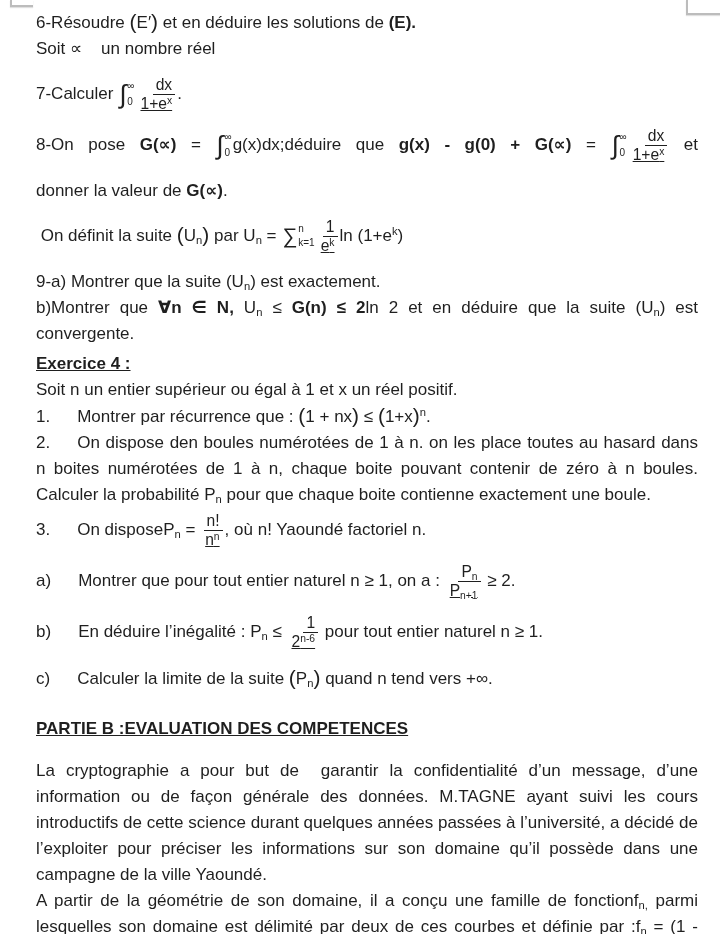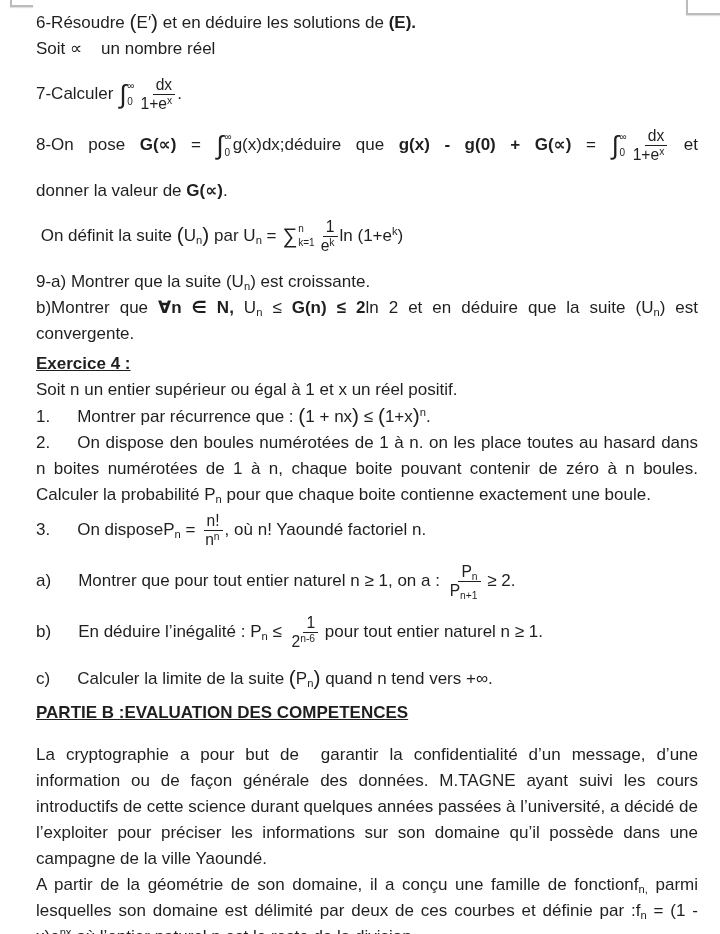--- a/index.html
+++ b/index.html
@@ -31,7 +31,7 @@
     vertical-align:middle;margin:0 2px;font-size:0.92em;line-height:1.15;
   }
   .frac .num{padding:0 3px;border-bottom:1.4px solid #1f1f1f;}
-  .frac .den{padding:0 3px;}
+  .frac .den{padding:0 3px;text-decoration:underline;}
   .op{display:inline-flex;align-items:center;vertical-align:middle;margin:0 1px;}
   .op .sym{line-height:0.95;}
   .op.int .sym{font-size:26px;}

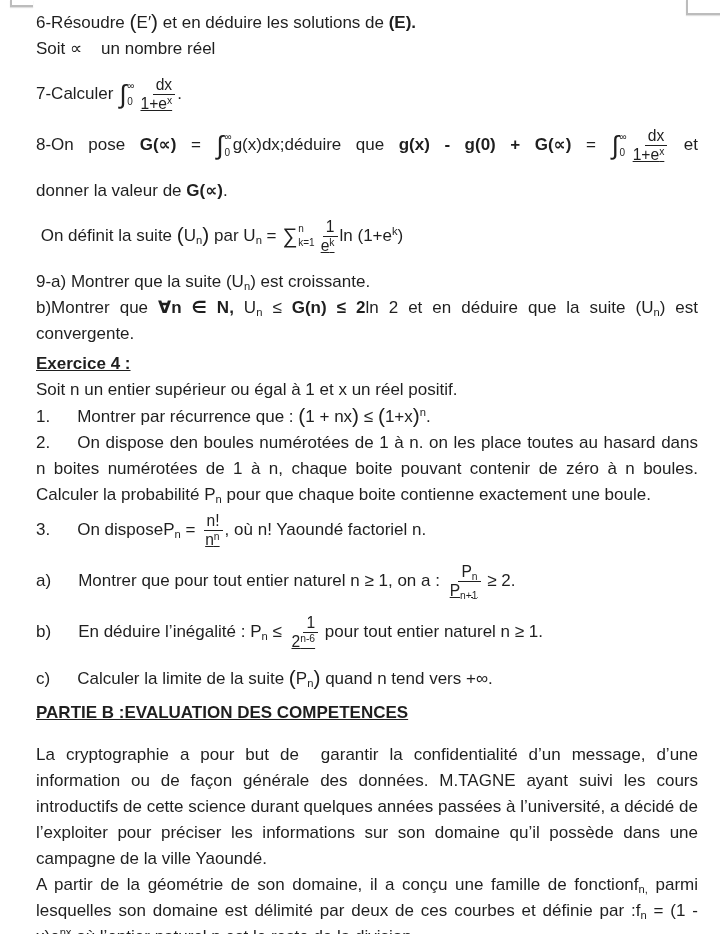--- a/index.html
+++ b/index.html
@@ -91,7 +91,7 @@
           <span class="num"><span class="t">1</span></span>
           <span class="den"><span class="t">e</span><sup>k</sup></span>
         </span><span class="t">ln (1+e</span><sup>k</sup><span class="t">)</span></p>
-      <p><span class="t">9-a) Montrer que la suite (U</span><sub>n</sub><span class="t">) est croissante.</span></p>
+      <p><span class="t">9-a) Montrer que la suite (U</span><sub>n</sub><span class="t">) est exactement.</span></p>
       <p class="j"><span class="t">b)Montrer que </span><span class="b">∀n ∈ N,</span><span class="t"> U</span><sub>n</sub><span class="t"> ≤ </span><span class="b">G(n) ≤ 2</span><span class="t">ln 2 et en déduire que la suite (U</span><sub>n</sub><span class="t">) est convergente.</span></p>
       <p class="mt4"><span class="bu">Exercice 4 :</span></p>
       <p><span class="t">Soit n un entier supérieur ou égal à 1 et x un réel positif.</span></p>

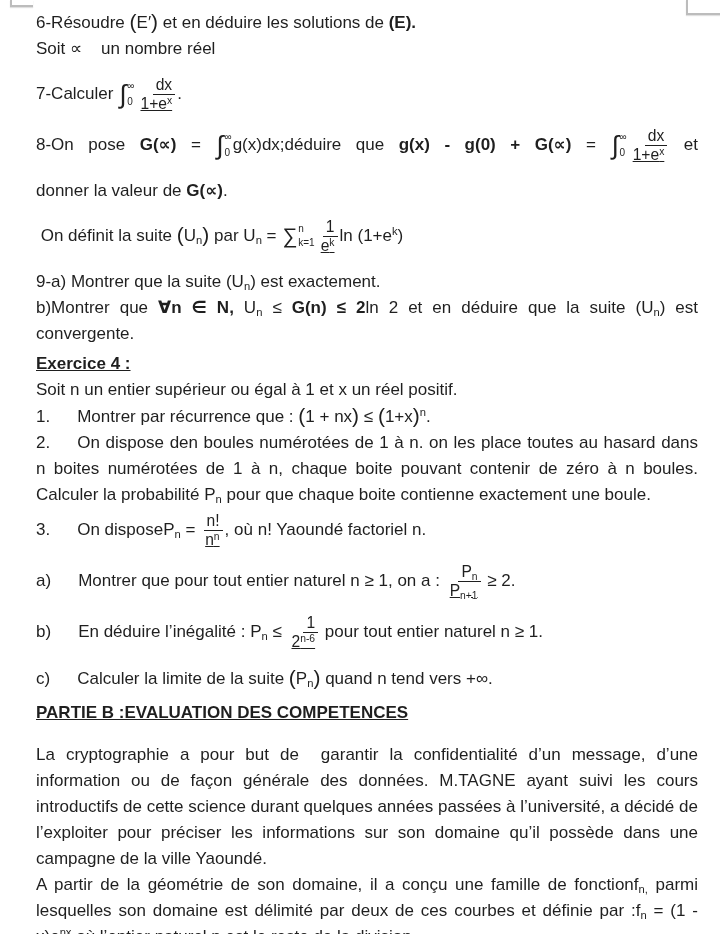--- a/index.html
+++ b/index.html
@@ -19,7 +19,7 @@
   .mt4{margin-top:4px;}
   .mt6{margin-top:6px;}
   .mt16{margin-top:16px;}
-  .mt18{margin-top:8px;}
+  .mt18{margin-top:24px;}
   .b{font-weight:700;}
   .bu{font-weight:700;text-decoration:underline;}
   .m{font-size:21px;font-weight:400;vertical-align:-1px;}

